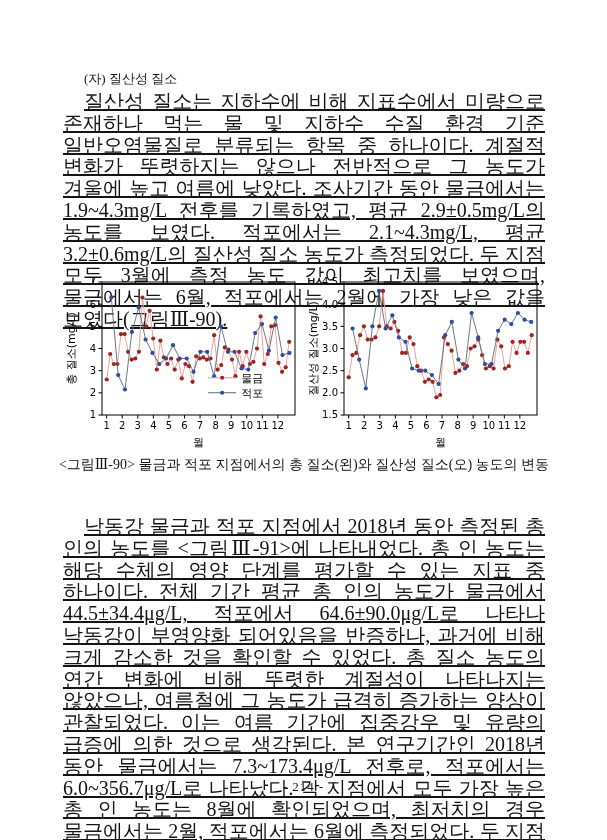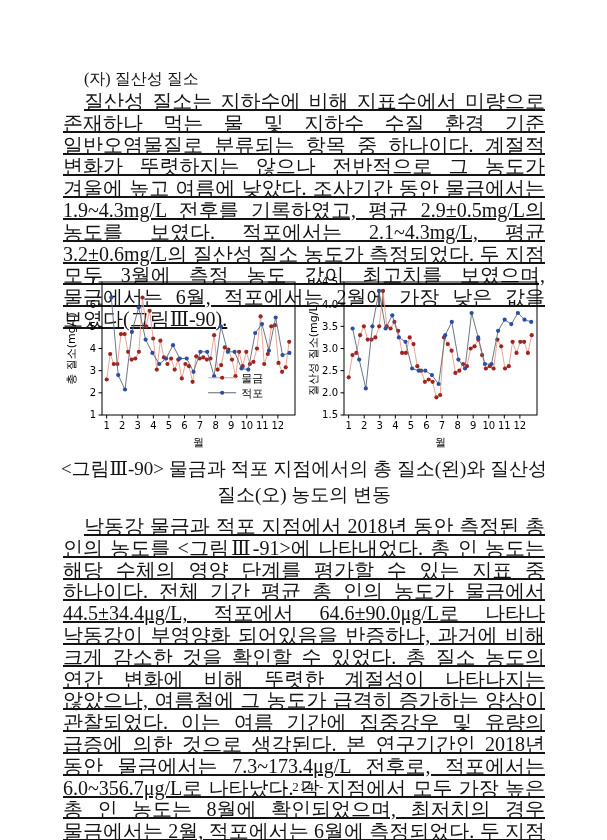--- a/index.html
+++ b/index.html
@@ -13,7 +13,7 @@
   }
   .heading{
     position:absolute;left:84px;width:460px;
-    font-size:16px;line-height:22px;
+    font-size:13px;line-height:22px;
   }
   .para{
     position:absolute;left:63px;width:482px;

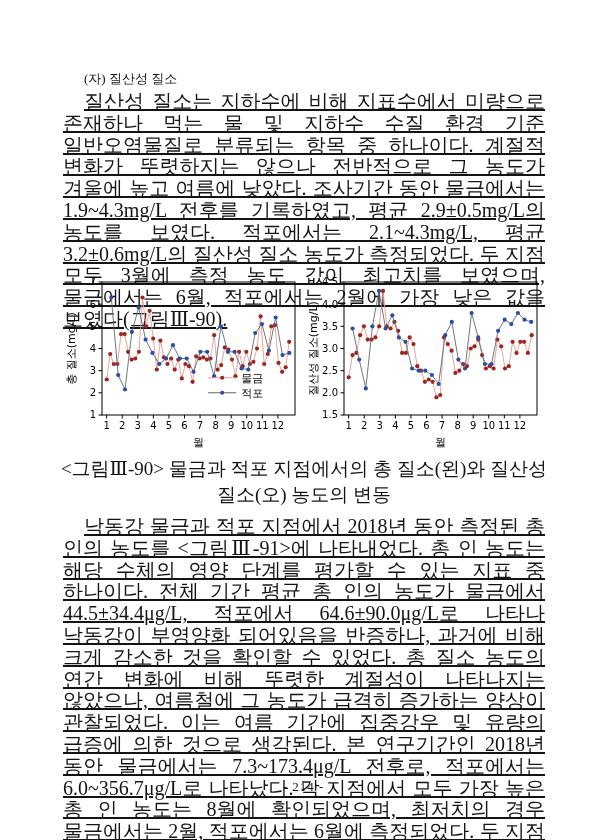--- a/index.html
+++ b/index.html
@@ -29,7 +29,7 @@
   .chart-box{width:236px;height:177px;}
   .caption{
     position:absolute;left:55px;top:456px;width:498px;
-    font-size:19px;text-align:center;
+    font-size:14px;text-align:center;
   }
   .page-number{
     position:absolute;left:0;top:779px;width:100%;

